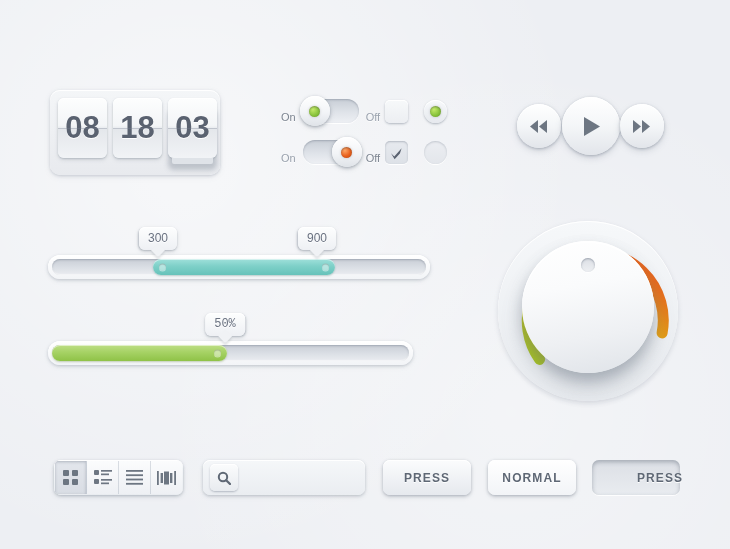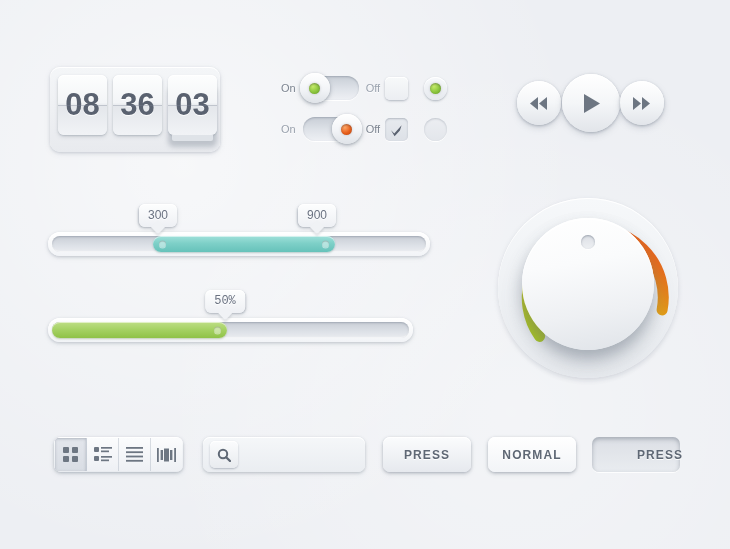--- a/index.html
+++ b/index.html
@@ -29,6 +29,7 @@
     position: absolute;
     inset: 0;
     z-index: 1;
+    margin-top: 23px;
   }
 
   

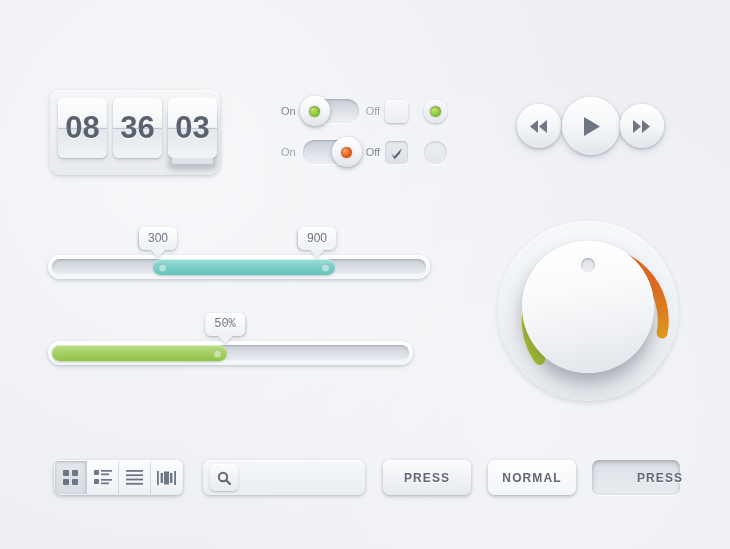--- a/index.html
+++ b/index.html
@@ -460,7 +460,7 @@
   <div class="flipclock">
     <div class="flipclock-inner">
       <div class="flipdigit">08</div>
-      <div class="flipdigit">36</div>
+      <div class="flipdigit">18</div>
       <div class="flipdigit flipping">03</div>
     </div>
   </div>

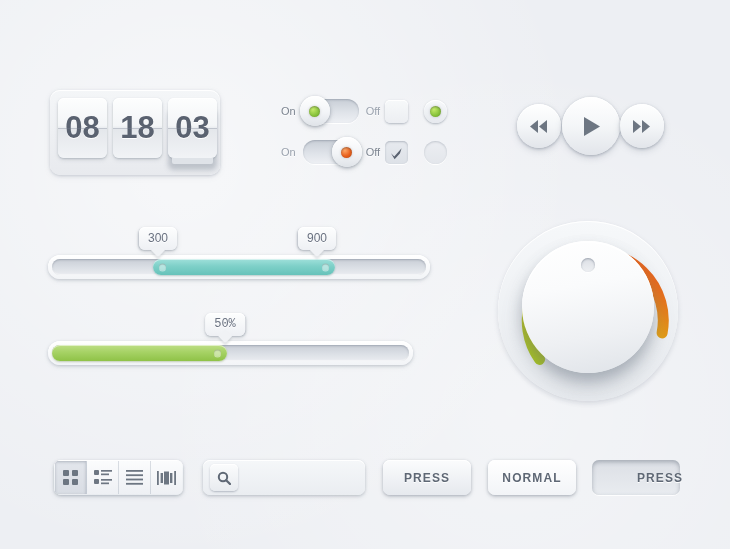--- a/index.html
+++ b/index.html
@@ -94,7 +94,7 @@
   .toggle-row {
     position: absolute;
     display: flex;
-    align-items: center;
+    align-items: flex-end;
     gap: 7px;
   }
   .toggle-row.row1 { left: 281px; top: 76px; }

